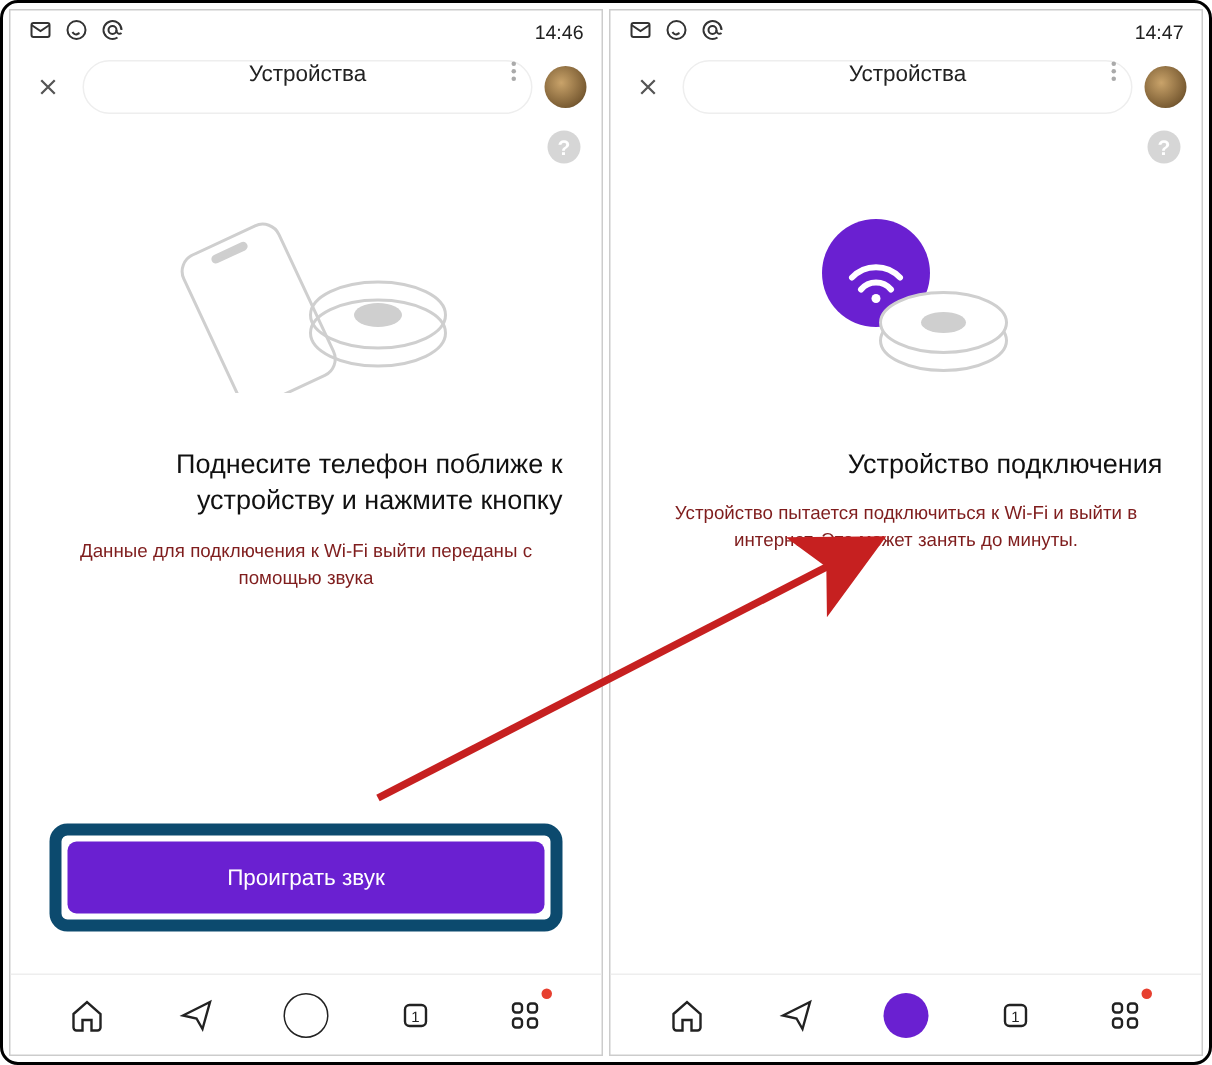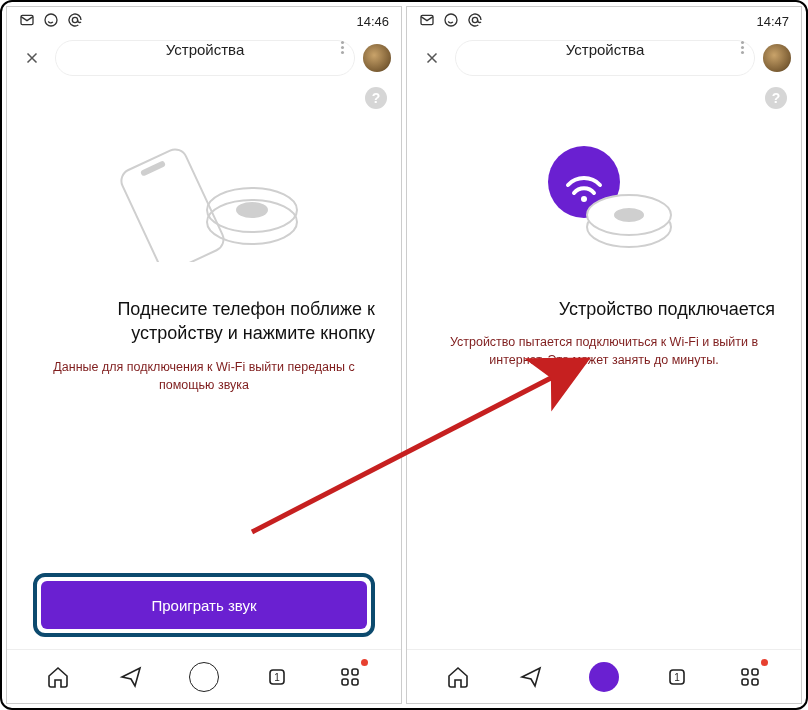--- a/index.html
+++ b/index.html
@@ -340,7 +340,7 @@
         </svg>
       </div>
 
-      <div class="heading">Устройство подключается</div>
+      <div class="heading">Устройство подключения</div>
       <div class="sub">Устройство пытается подключиться к Wi-Fi и выйти в интернет. Это может занять до минуты.</div>
 
       <div class="spacer"></div>

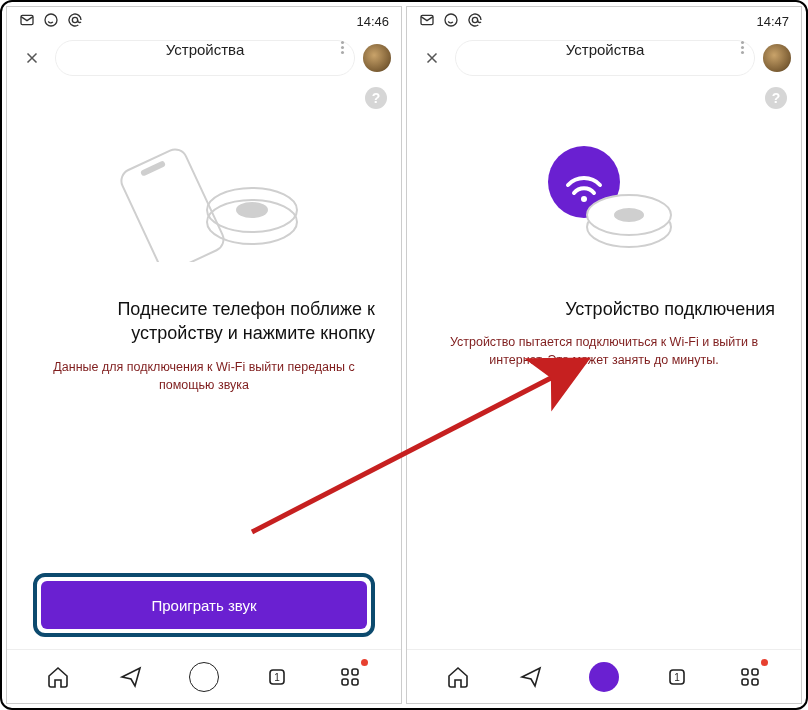--- a/index.html
+++ b/index.html
@@ -126,10 +126,10 @@
     width: 100%;
   }
   .btn-outline {
-    border: 4px solid #0c4a6e;
+    border: 8px solid #0c4a6e;
     border-radius: 12px;
     padding: 4px;
-    margin-bottom: 2px;
+    margin-bottom: 18px;
   }
   .link-bottom {
     text-align: center;

